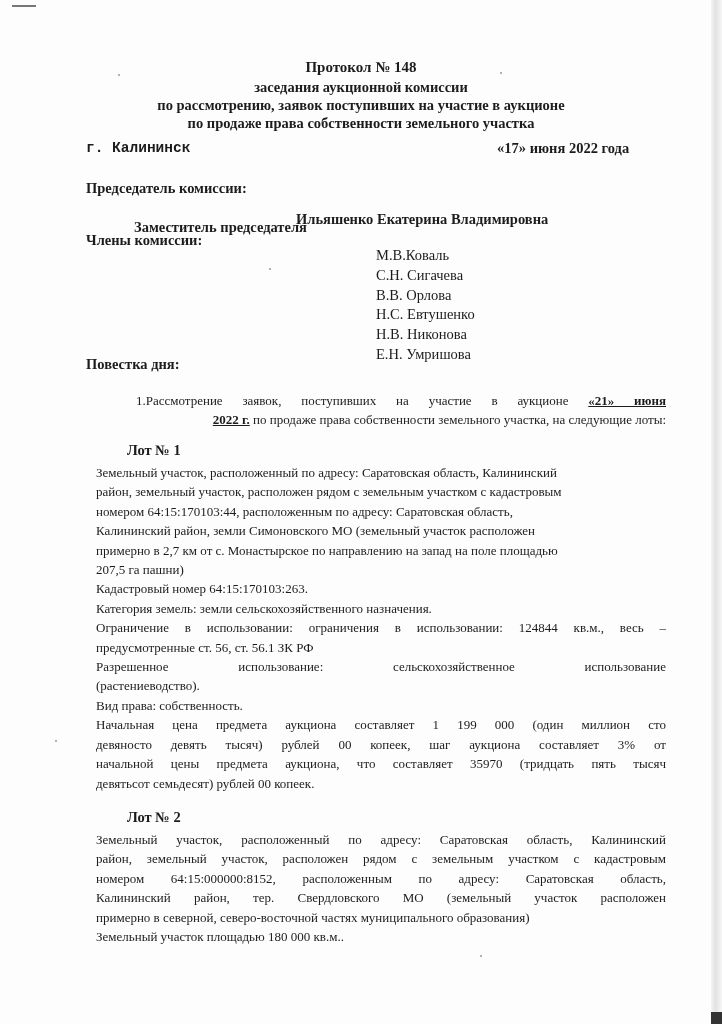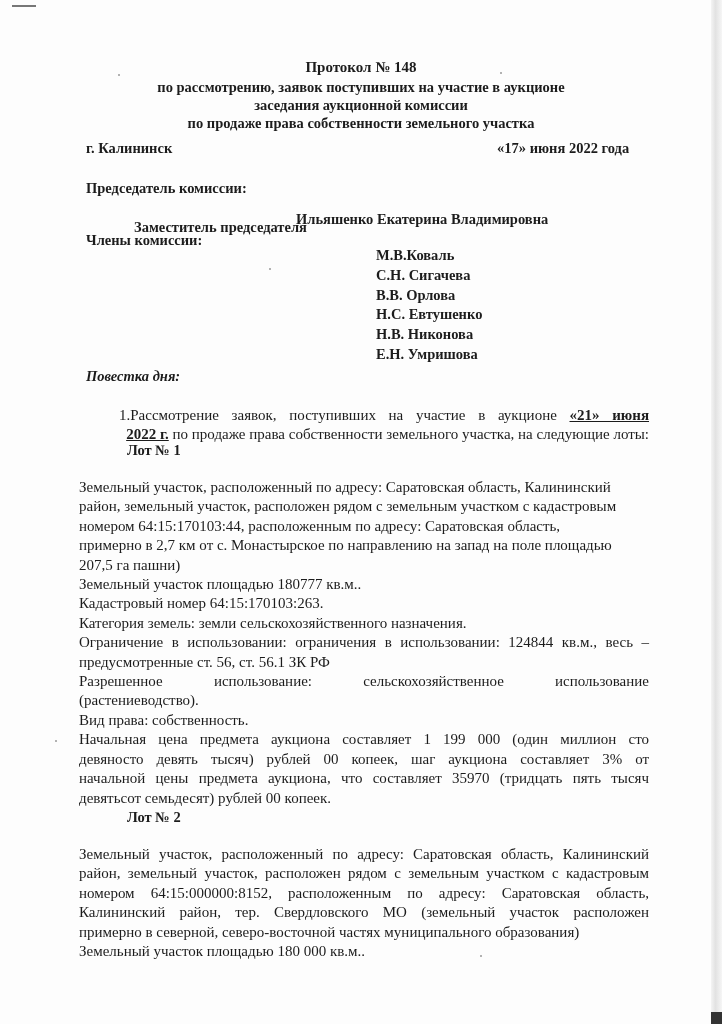--- a/index.html
+++ b/index.html
@@ -126,8 +126,8 @@
 
   <div class="title-block">
     <div class="t1">Протокол № 148</div>
+    <div>заседания  аукционной комиссии</div>
     <div>по рассмотрению, заявок поступивших на участие в аукционе</div>
-    <div>заседания  аукционной комиссии</div>
     <div>по продаже права собственности земельного участка</div>
   </div>
 

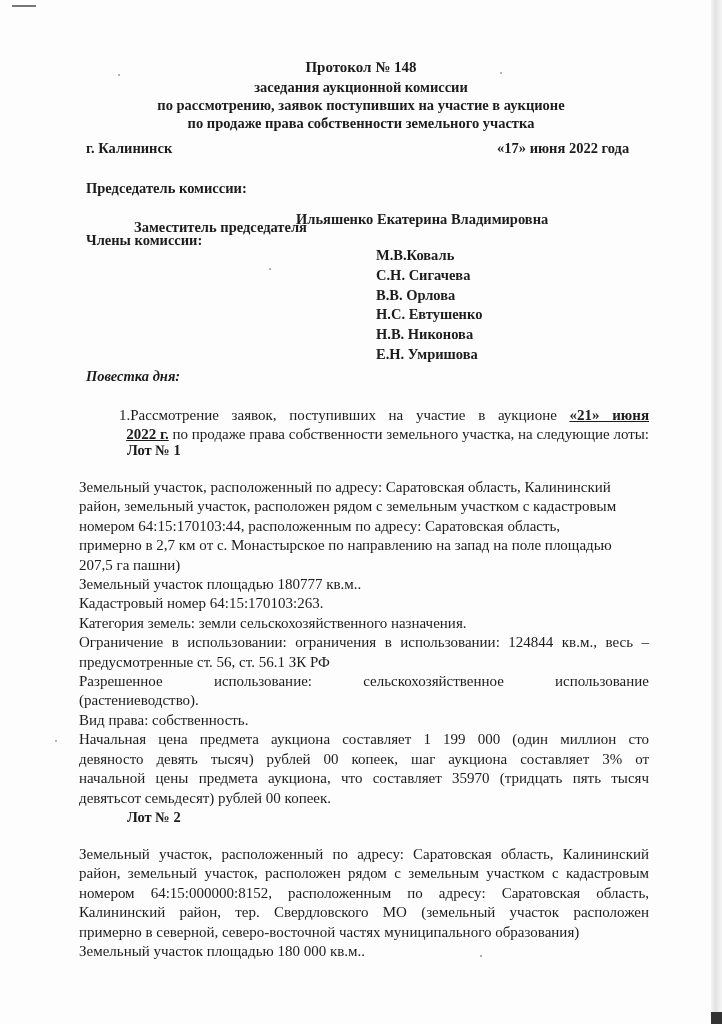--- a/index.html
+++ b/index.html
@@ -62,7 +62,7 @@
       font-weight: bold;
       font-size: 14.5px;
     }
-    .city { left: 86px; top: 140px; }
+    .city { left: 86px; top: 140px; font-family: Liberation Mono, monospace; }
     .date { left: 497px; top: 140px; }
 
     .chair { left: 86px; top: 180px; }

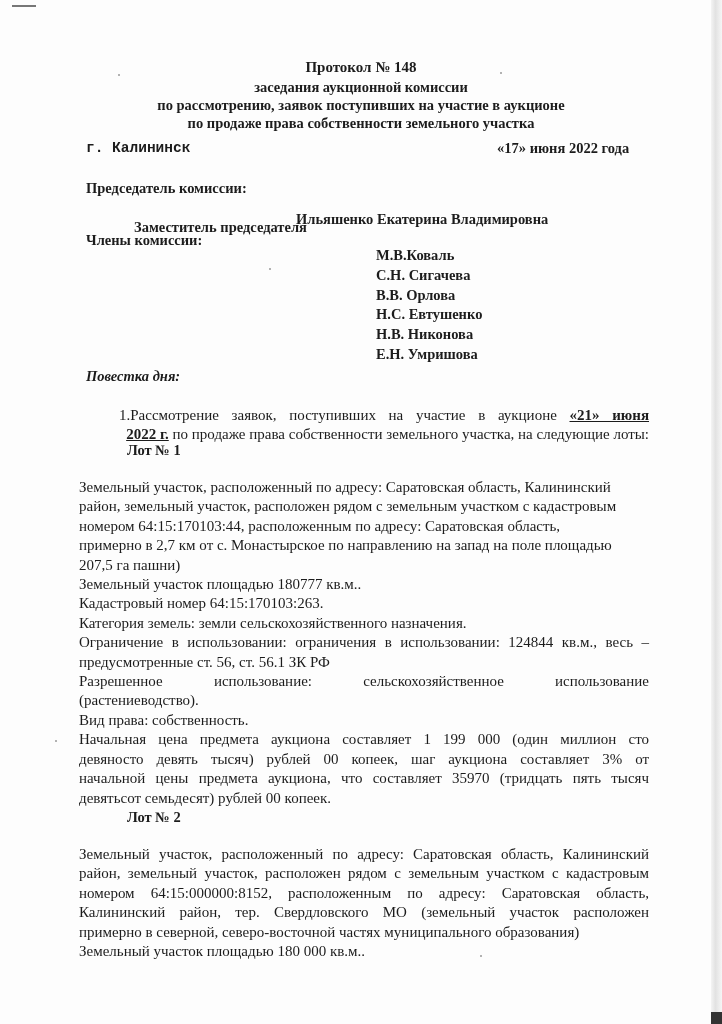--- a/index.html
+++ b/index.html
@@ -72,7 +72,7 @@
     .members-list {
       position: absolute;
       left: 376px; top: 246px;
-      font-weight: bold;
+      font-weight: normal;
       font-size: 14.5px;
       line-height: 19.8px;
     }

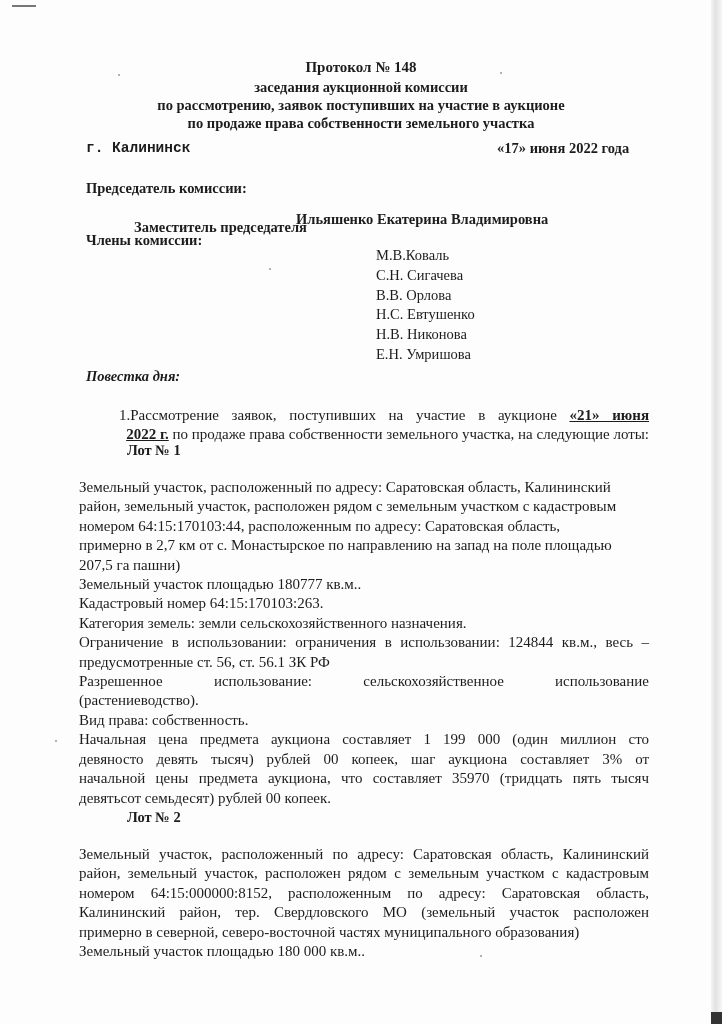--- a/index.html
+++ b/index.html
@@ -76,7 +76,7 @@
       font-size: 14.5px;
       line-height: 19.8px;
     }
-    .agenda-label { left: 86px; top: 368px; font-style: italic; }
+    .agenda-label { left: 86px; top: 356px; }
 
     .body-text {
       position: absolute;

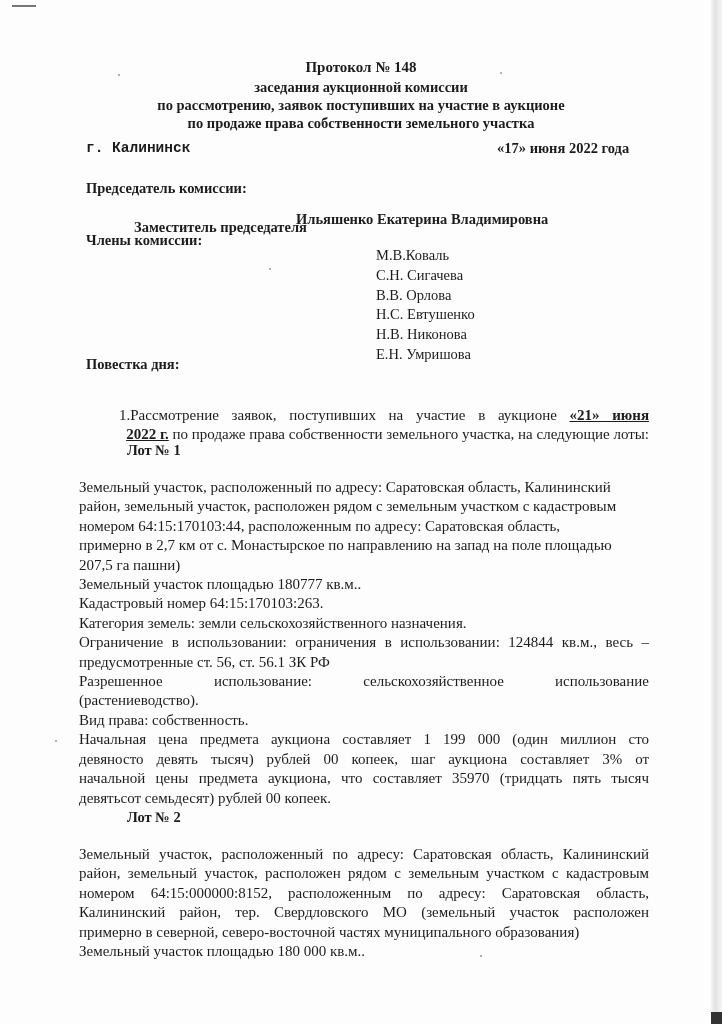--- a/index.html
+++ b/index.html
@@ -80,12 +80,11 @@
 
     .body-text {
       position: absolute;
-      left: 79px;
+      left: 96px;
       width: 570px;
-      font-size: 15px;
+      font-size: 13px;
       line-height: 19.4px;
       text-align: justify;
-      margin-top: 15px;
     }
     .agenda-item { top: 391px; }
     .agenda-item .indent { display: inline-block; width: 40px; }

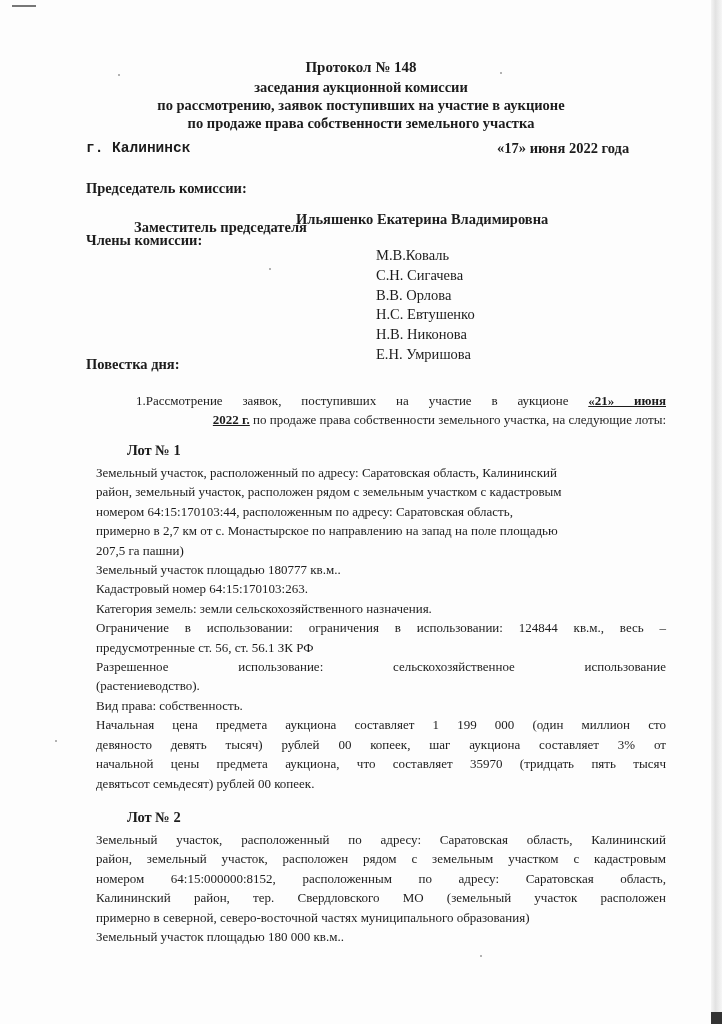--- a/index.html
+++ b/index.html
@@ -160,6 +160,7 @@
     <div class="p">Земельный участок,  расположенный по адресу: Саратовская область, Калининский</div>
     <div class="p">район, земельный участок, расположен рядом с земельным участком с кадастровым</div>
     <div class="p">номером 64:15:170103:44, расположенным по адресу: Саратовская область,</div>
+    <div class="p">Калининский район, земли Симоновского МО (земельный участок расположен</div>
     <div class="p">примерно в 2,7 км от с. Монастырское по направлению на запад на поле площадью</div>
     <div class="p">207,5 га пашни)</div>
     <div class="p">Земельный участок  площадью  180777  кв.м..</div>

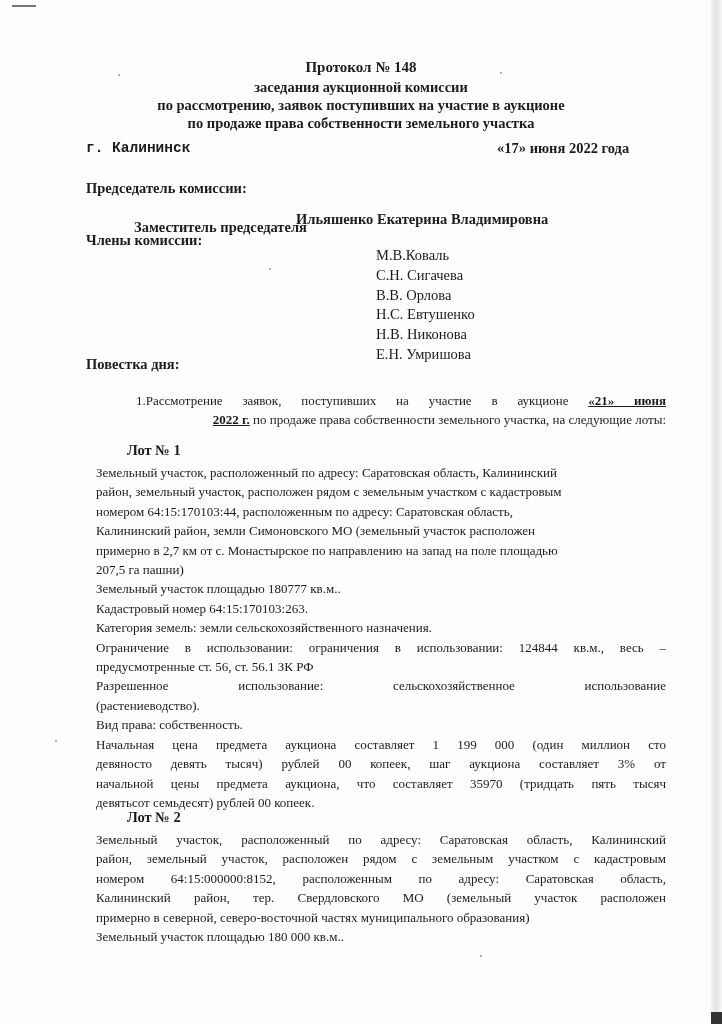--- a/index.html
+++ b/index.html
@@ -163,7 +163,6 @@
     <div class="p">Калининский район, земли Симоновского МО (земельный участок расположен</div>
     <div class="p">примерно в 2,7 км от с. Монастырское по направлению на запад на поле площадью</div>
     <div class="p">207,5 га пашни)</div>
-    <div class="p">Земельный участок  площадью  180777  кв.м..</div>
     <div class="p">Кадастровый номер  64:15:170103:263.</div>
     <div class="p">Категория земель: земли  сельскохозяйственного назначения.</div>
     <div class="p justify-last">Ограничение в использовании: ограничения в использовании: 124844 кв.м., весь –</div>

